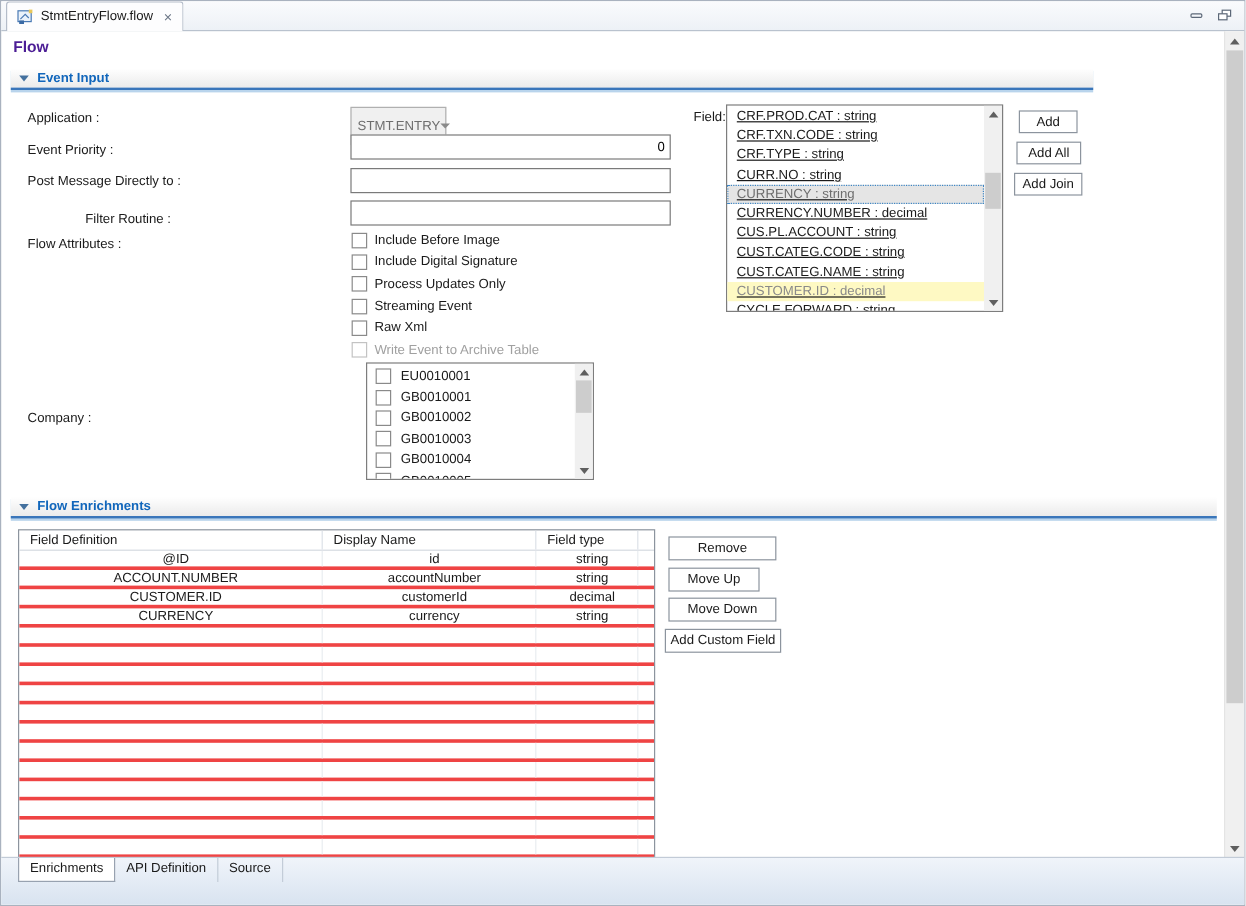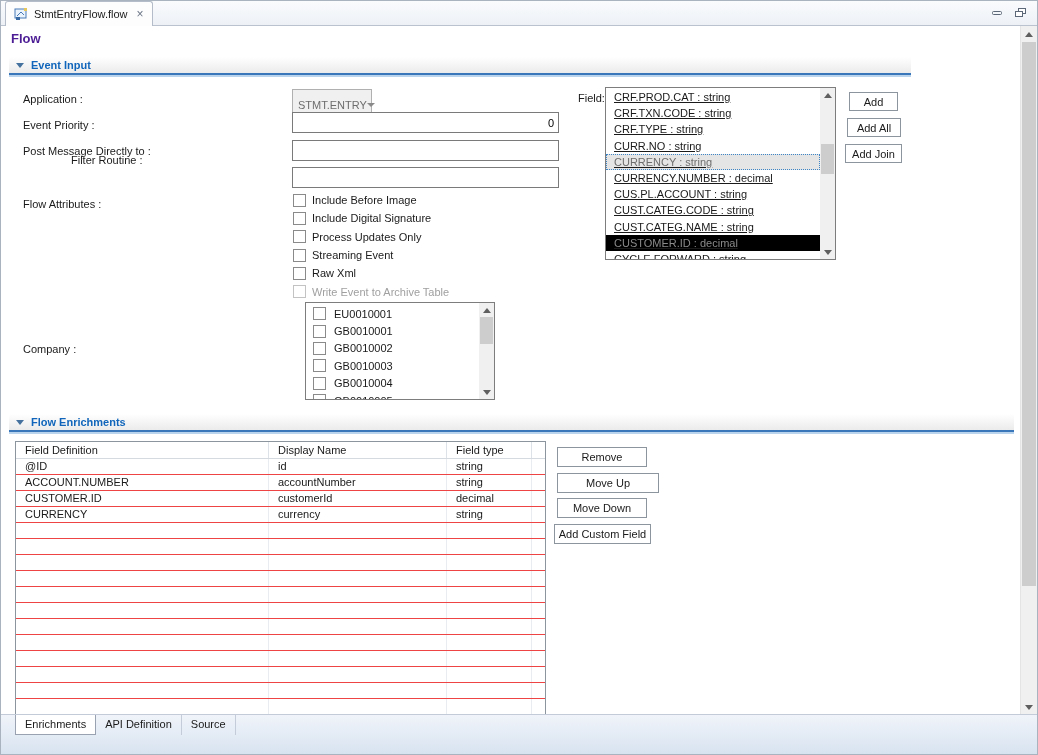--- a/index.html
+++ b/index.html
@@ -117,7 +117,7 @@
   <div class="lbl" style="top:92px;">Application :</div>
   <div class="lbl" style="top:118px;">Event Priority :</div>
   <div class="lbl" style="top:144px;">Post Message Directly to :</div>
-  <div class="lbl" style="top:153px;padding-left:48px;">Filter Routine :</div>
+  <div class="lbl" style="top:176px;padding-left:48px;">Filter Routine :</div>
   <div class="lbl" style="top:197px;">Flow Attributes :</div>
   <div class="lbl" style="top:342px;">Company :</div>
 

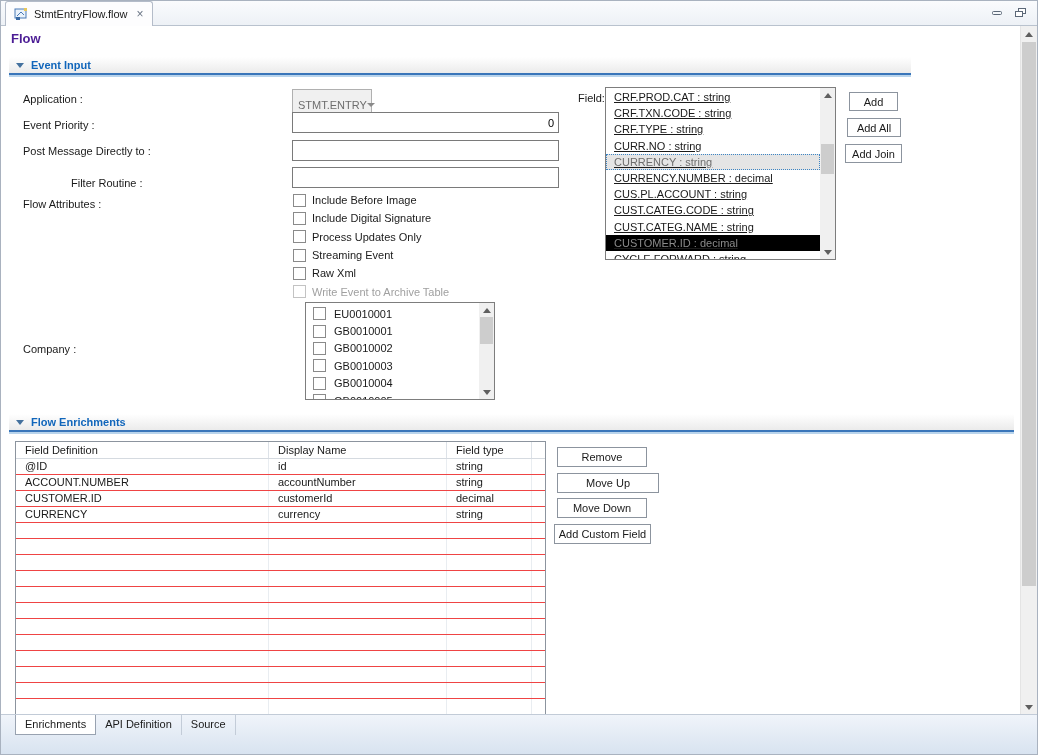--- a/index.html
+++ b/index.html
@@ -50,7 +50,7 @@
   #fieldList .rows{position:absolute;left:0;top:1px;right:15px;text-decoration:underline;}
   .frow{height:16.2px;line-height:16.2px;padding-left:8px;white-space:nowrap;overflow:hidden;}
   .frow.sel{background:#e5e5e5;outline:1px dotted #3d85c4;outline-offset:-1px;color:#6e6e6e;}
-  .frow.added{background:#000000;color:#8a8a8a;}
+  .frow.added{background:#fef9c3;color:#8a8a8a;}
 
   
   .sb{position:absolute;background:#f0f0f0;}

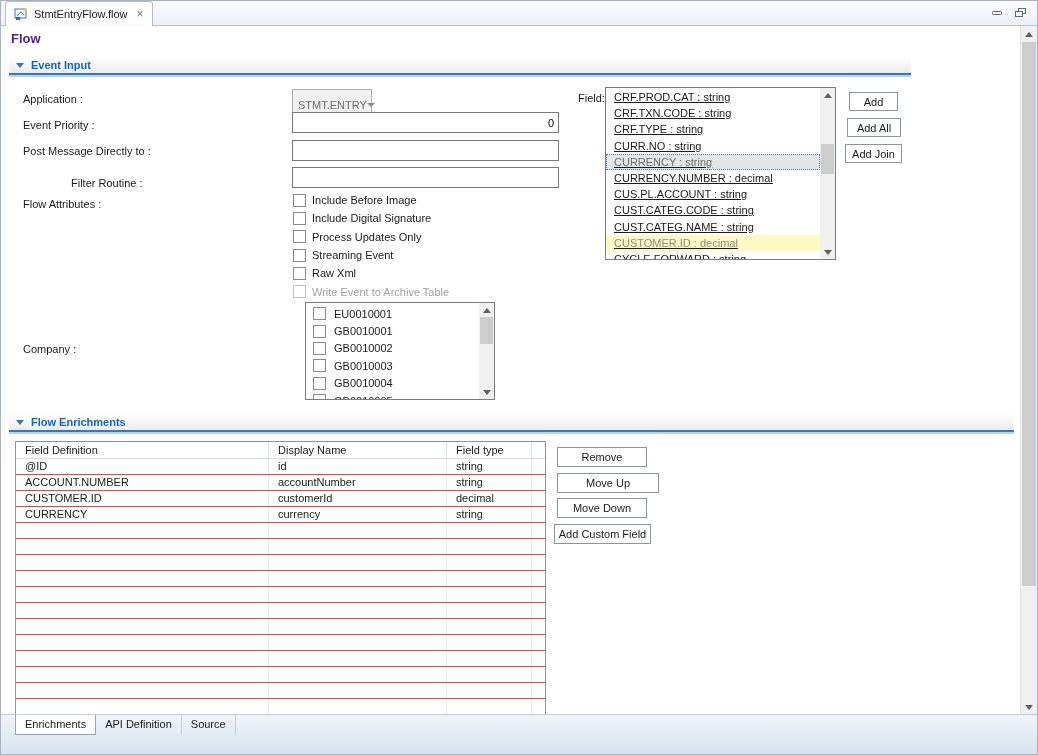--- a/index.html
+++ b/index.html
@@ -70,7 +70,7 @@
   .thead,.trow{display:flex;width:100%;}
   .thead{height:17px;border-bottom:1px solid #d5dae0;}
   .th{line-height:16px;padding-left:9px;border-right:1px solid #dde2e8;white-space:nowrap;overflow:hidden;}
-  .trow{height:16px;border-bottom:1px solid #ef4444;}
+  .trow{height:16px;border-bottom:3px solid #ef4444;text-align:center;}
   .td{line-height:15px;padding-left:9px;border-right:1px solid #e9edf1;white-space:nowrap;overflow:hidden;}
   .c0{width:253px;flex:none;}.c1{width:178px;flex:none;}.c2{width:85px;flex:none;}.cf{flex:1;border-right:none;}
 

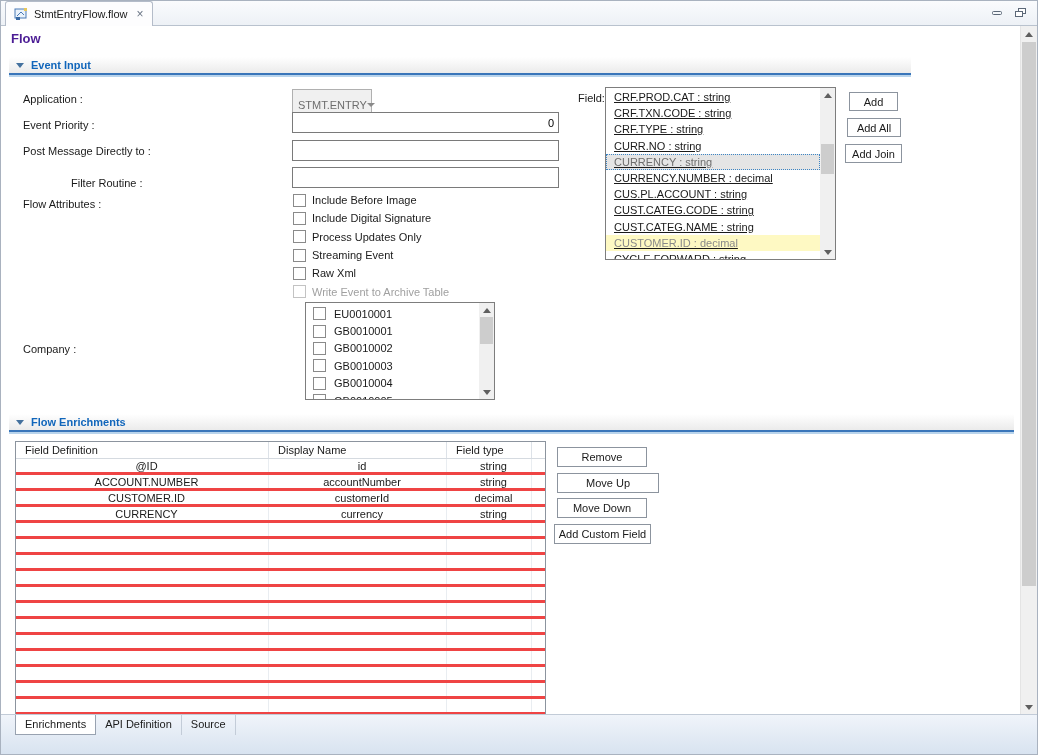--- a/index.html
+++ b/index.html
@@ -350,7 +350,7 @@
   </div>
 
   <button class="btn" style="left:556px;top:446px;width:90px;height:20px;">Remove</button>
-  <button class="btn" style="left:556px;top:472px;width:102px;height:20px;">Move Up</button>
+  <button class="btn" style="left:556px;top:472px;width:76px;height:20px;">Move Up</button>
   <button class="btn" style="left:556px;top:497px;width:90px;height:20px;">Move Down</button>
   <button class="btn" style="left:553px;top:523px;width:97px;height:20px;">Add Custom Field</button>
 

